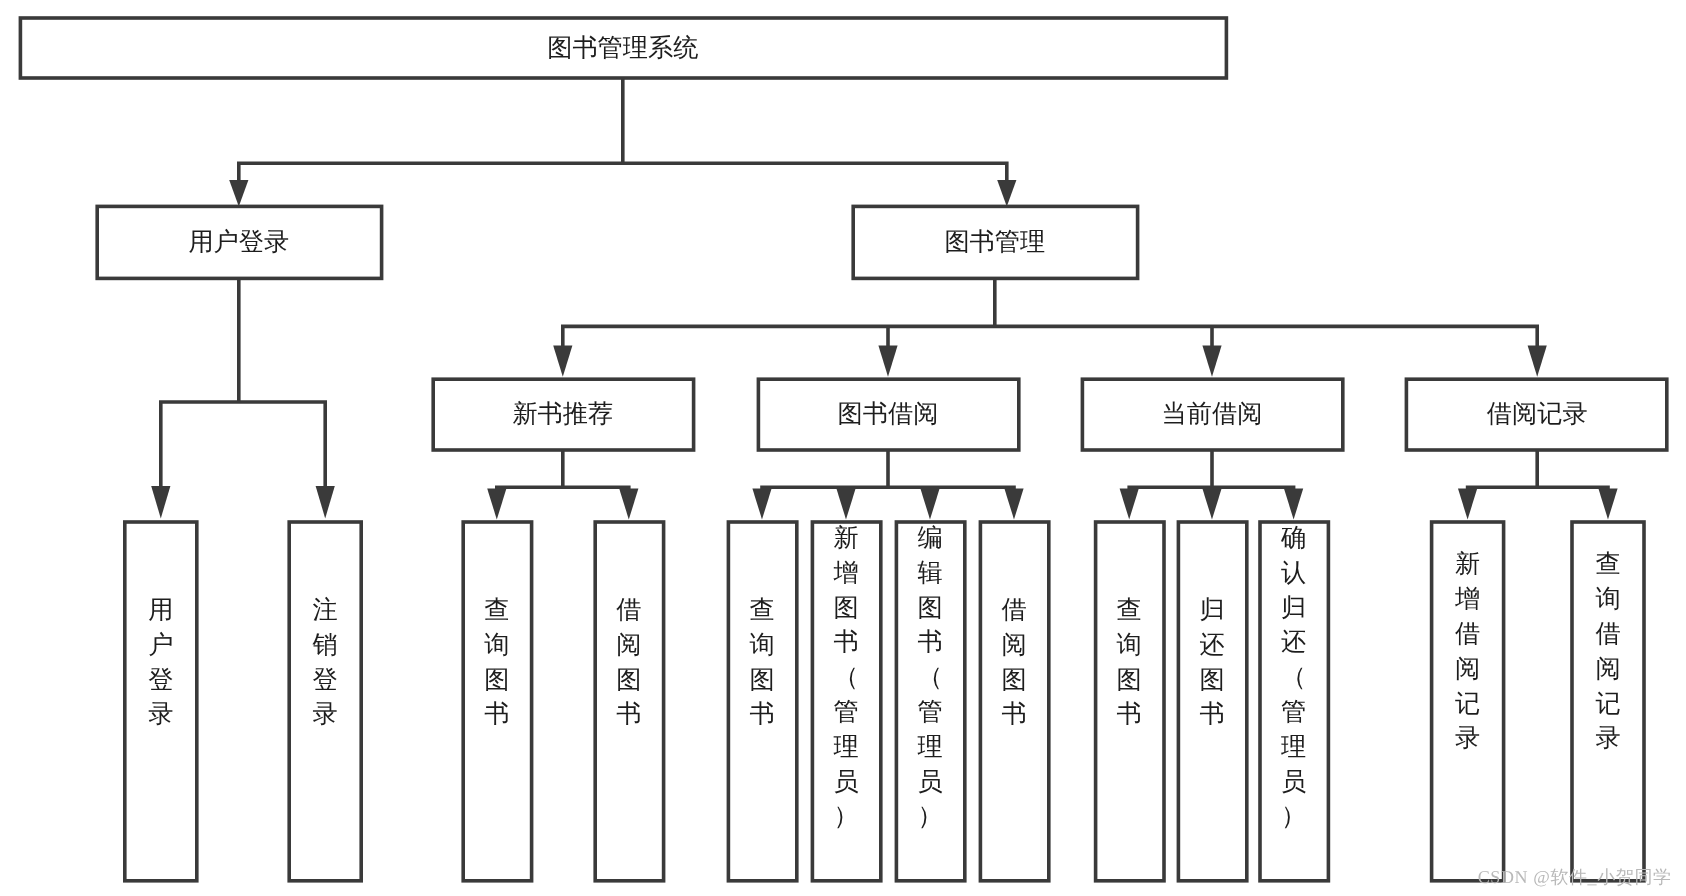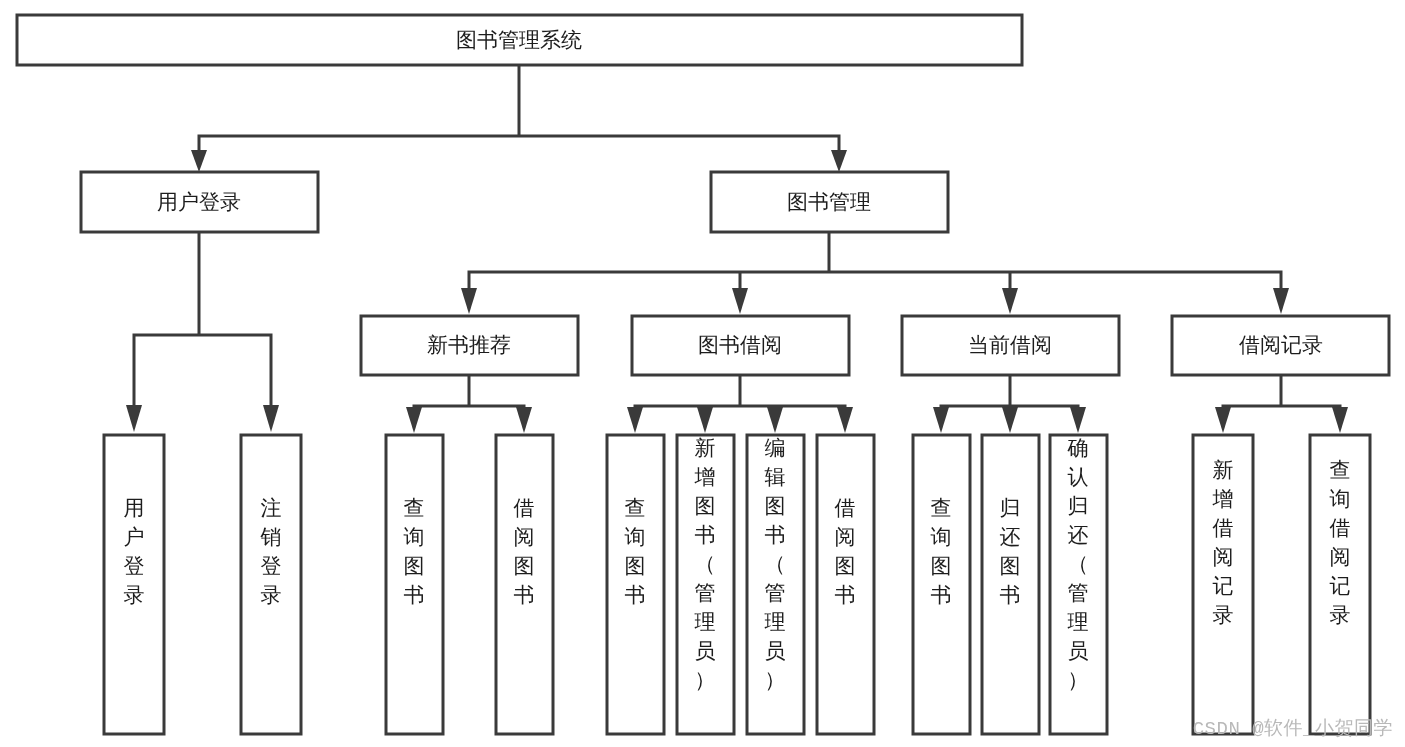--- a/index.html
+++ b/index.html
@@ -58,8 +58,8 @@
     position: absolute;
     right: 12px;
     bottom: 6px;
-    font-family: Liberation Mono, monospace;
-    font-size: 19px;
+    font-family: Liberation Serif, serif;
+    font-size: 15px;
     color: #b9b9b9;
     letter-spacing: 0.5px;
     white-space: nowrap;

